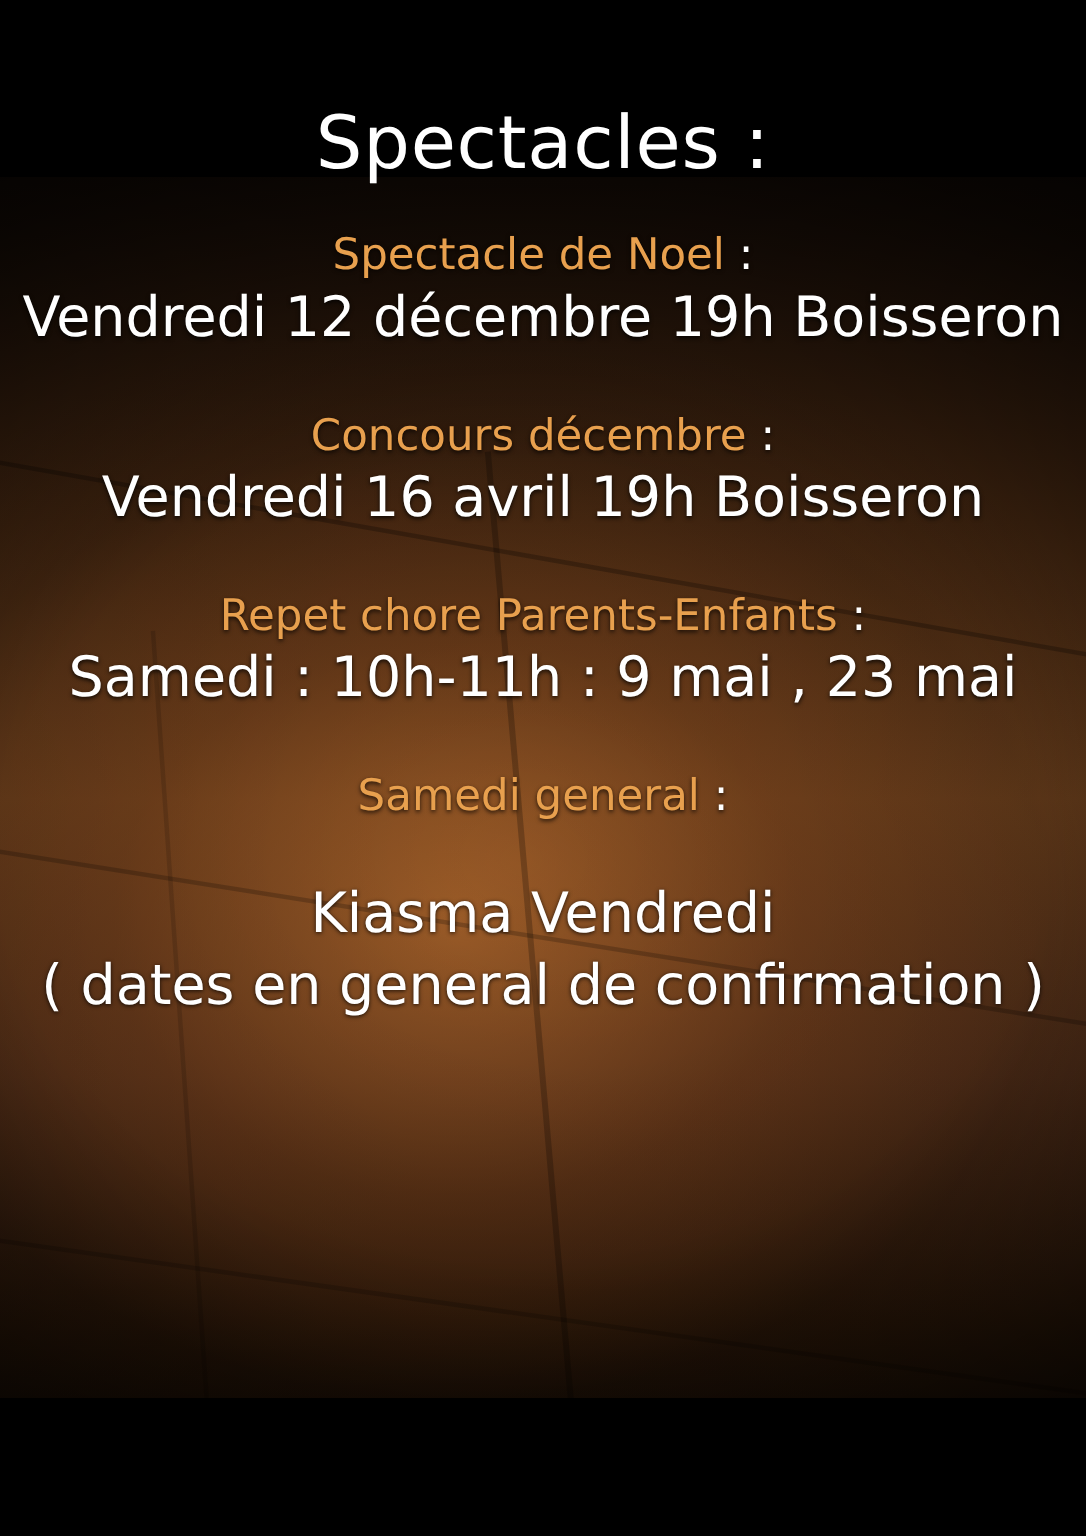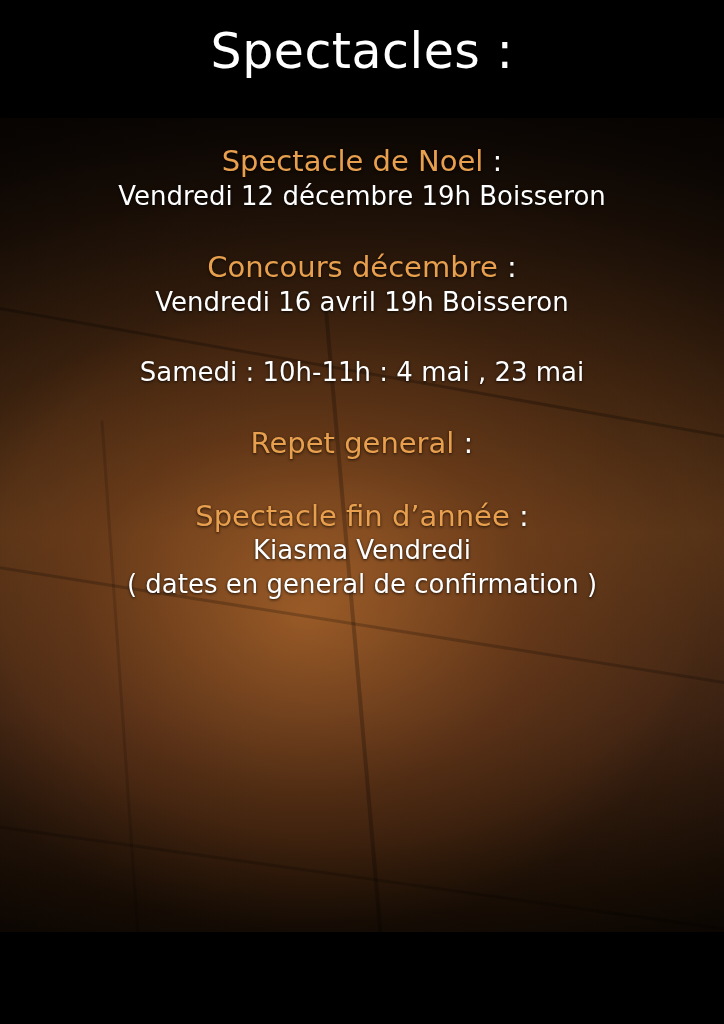--- a/index.html
+++ b/index.html
@@ -73,7 +73,7 @@
 
   .title {
     margin: 0;
-    padding-top: 26px;
+    padding-top: 70px;
     font-size: 49px;
     font-weight: normal;
     color: #ffffff;

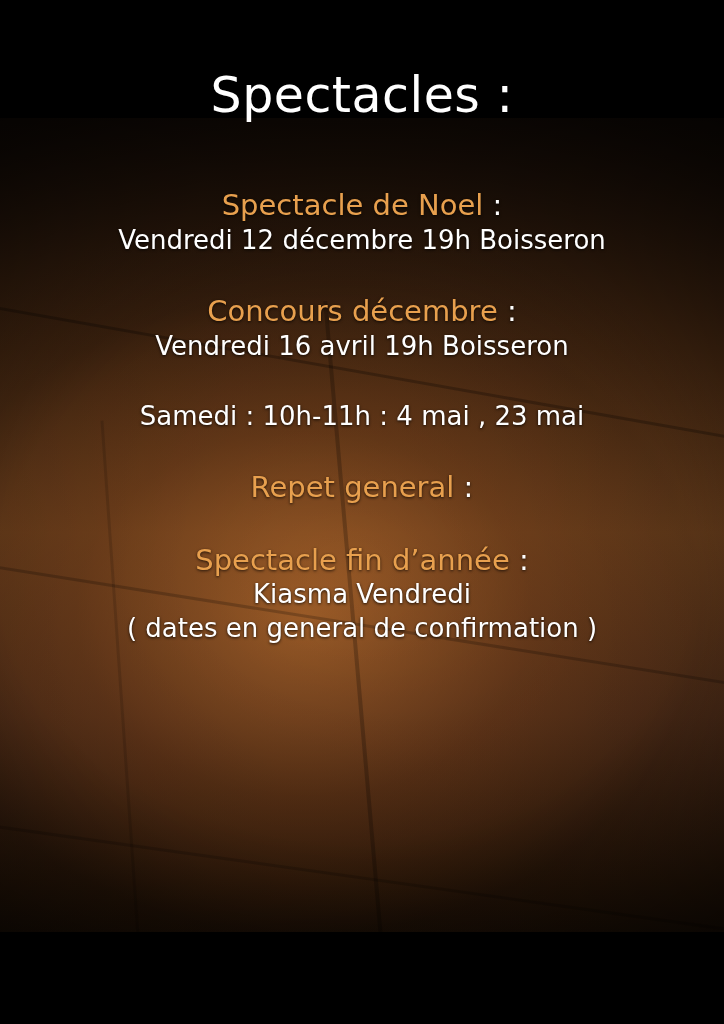--- a/index.html
+++ b/index.html
@@ -84,7 +84,7 @@
   .block {
     margin-top: 36px;
   }
-  .block.first { margin-top: 66px; }
+  .block.first { margin-top: 30px; }
 
   .heading {
     font-size: 29px;

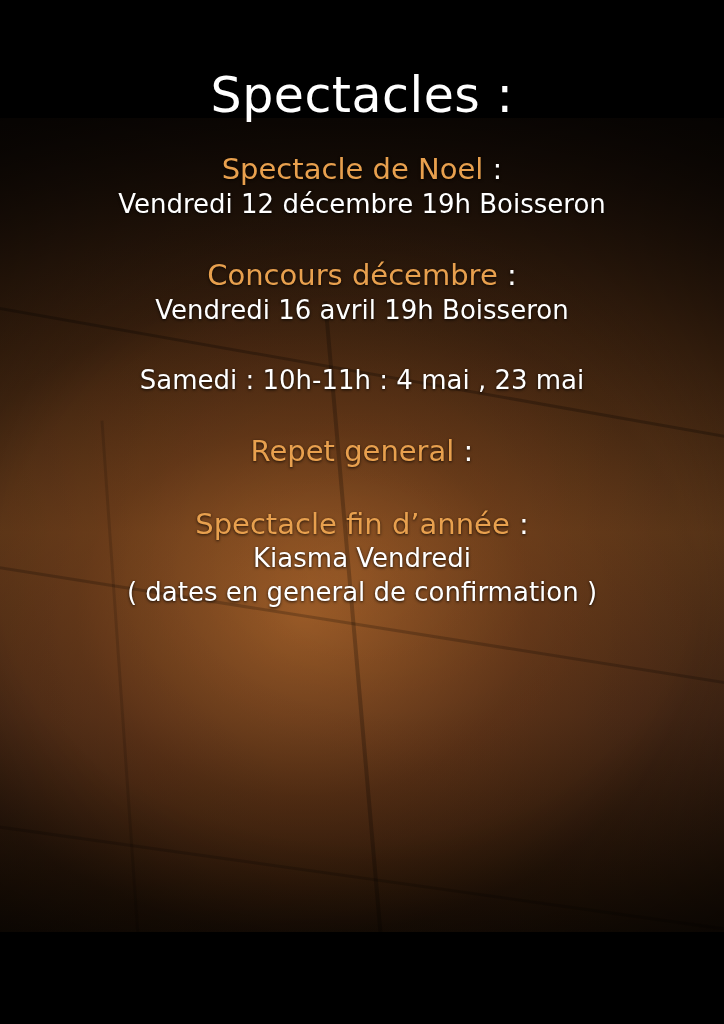--- a/index.html
+++ b/index.html
@@ -96,7 +96,7 @@
     color: #ffffff;
   }
   .line {
-    font-size: 26px;
+    font-size: 37px;
     color: #ffffff;
     line-height: 1.3;
     text-shadow: 0 1px 3px rgba(0,0,0,0.8);

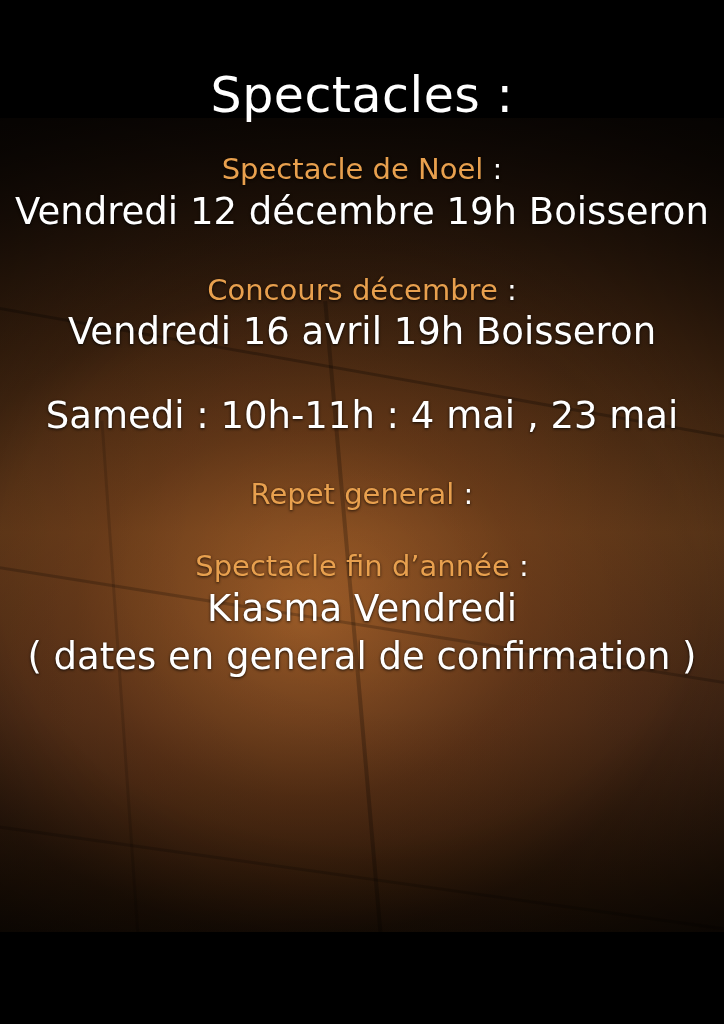--- a/index.html
+++ b/index.html
@@ -130,6 +130,7 @@
     </div>
 
     <div class="block">
+      <div class="heading"><span>Repet chore Parents-Enfants</span><span class="colon"> :</span></div>
       <div class="line">Samedi : 10h-11h :  4 mai  , 23 mai</div>
     </div>
 

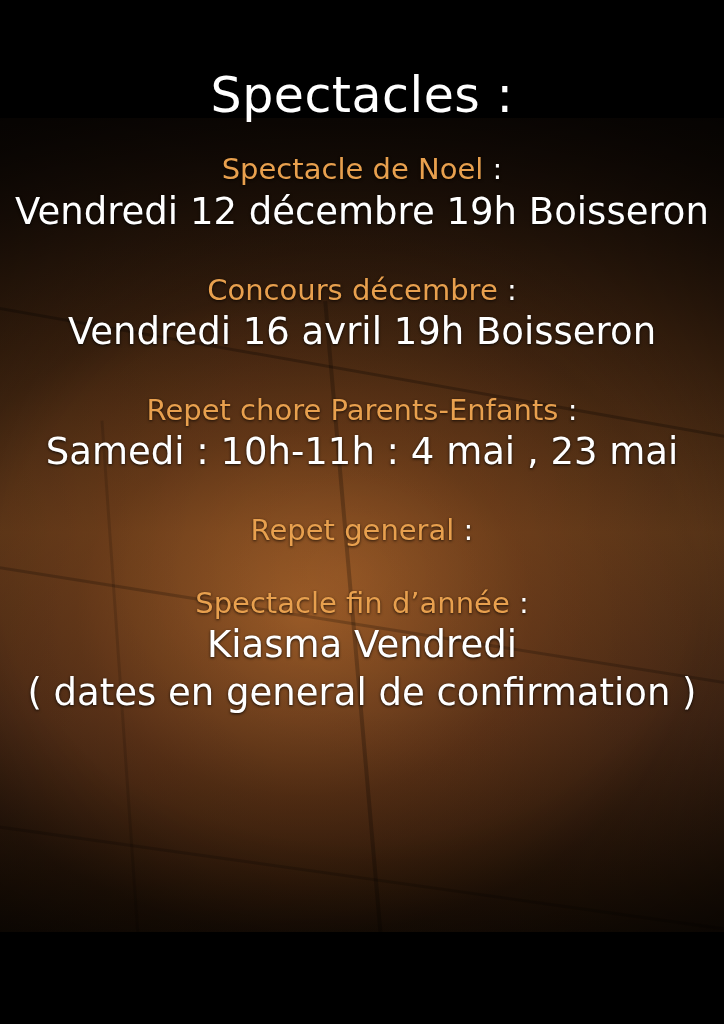--- a/index.html
+++ b/index.html
@@ -131,7 +131,7 @@
 
     <div class="block">
       <div class="heading"><span>Repet chore Parents-Enfants</span><span class="colon"> :</span></div>
-      <div class="line">Samedi : 10h-11h :  4 mai  , 23 mai</div>
+      <div class="line">Samedi : 10h-11h :  9 mai  , 23 mai</div>
     </div>
 
     <div class="block">

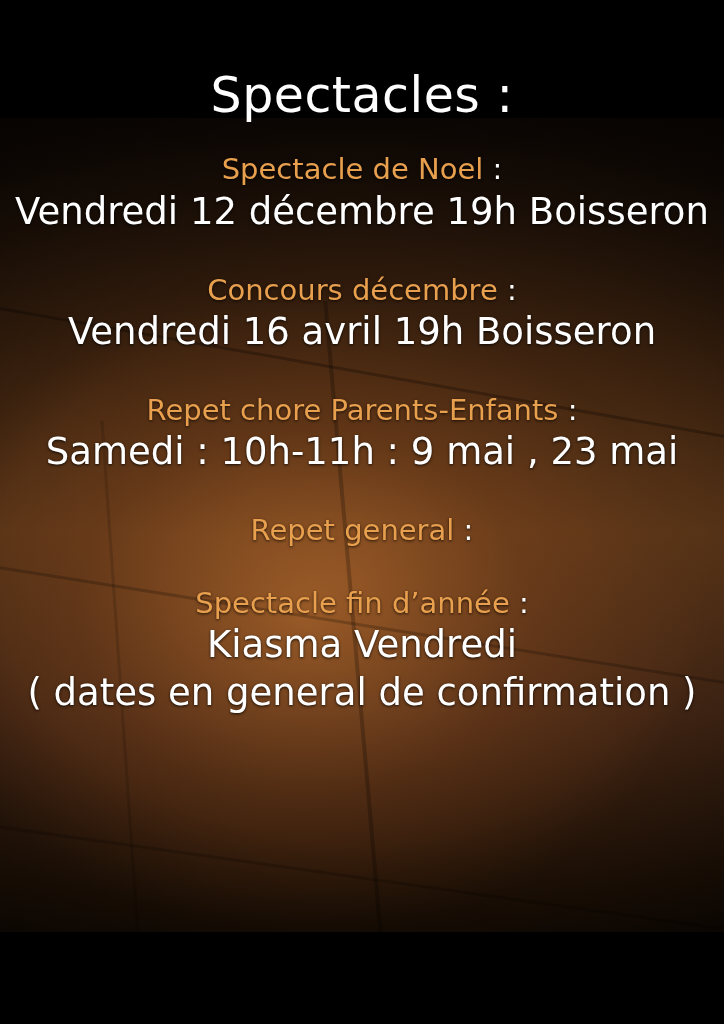--- a/index.html
+++ b/index.html
@@ -135,7 +135,7 @@
     </div>
 
     <div class="block">
-      <div class="heading"><span>Repet general</span><span class="colon"> :</span></div>
+      <div class="heading"><span>Samedi general</span><span class="colon"> :</span></div>
     </div>
 
     <div class="block">

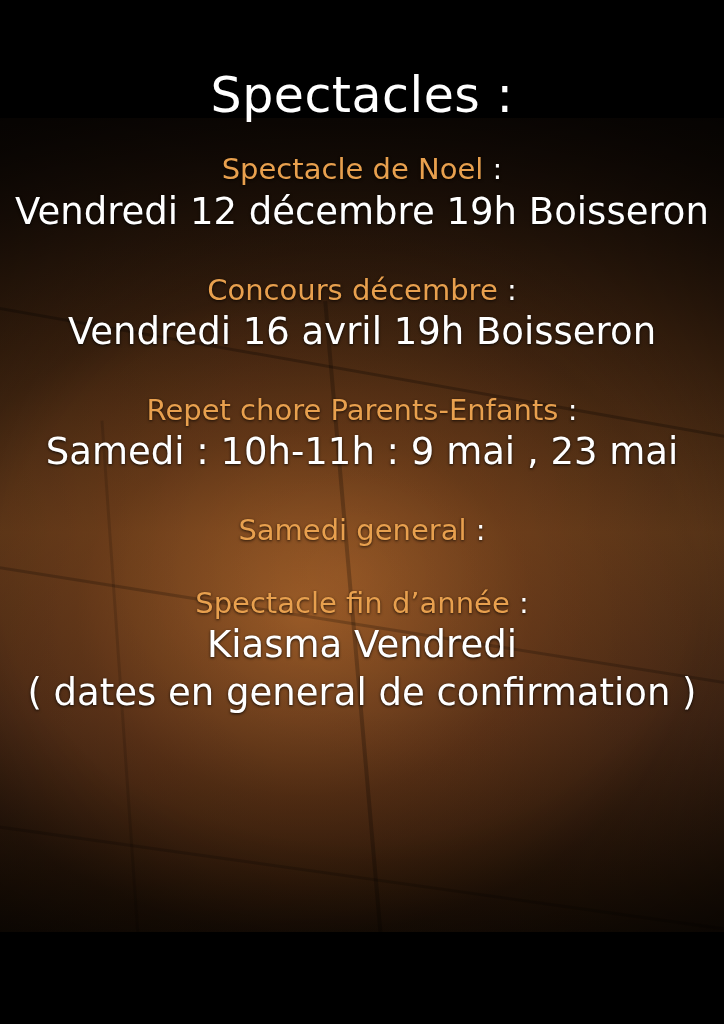--- a/index.html
+++ b/index.html
@@ -139,7 +139,6 @@
     </div>
 
     <div class="block">
-      <div class="heading"><span>Spectacle fin d’année</span><span class="colon"> :</span></div>
       <div class="line">Kiasma Vendredi</div>
       <div class="line">( dates en general de confirmation )</div>
     </div>

